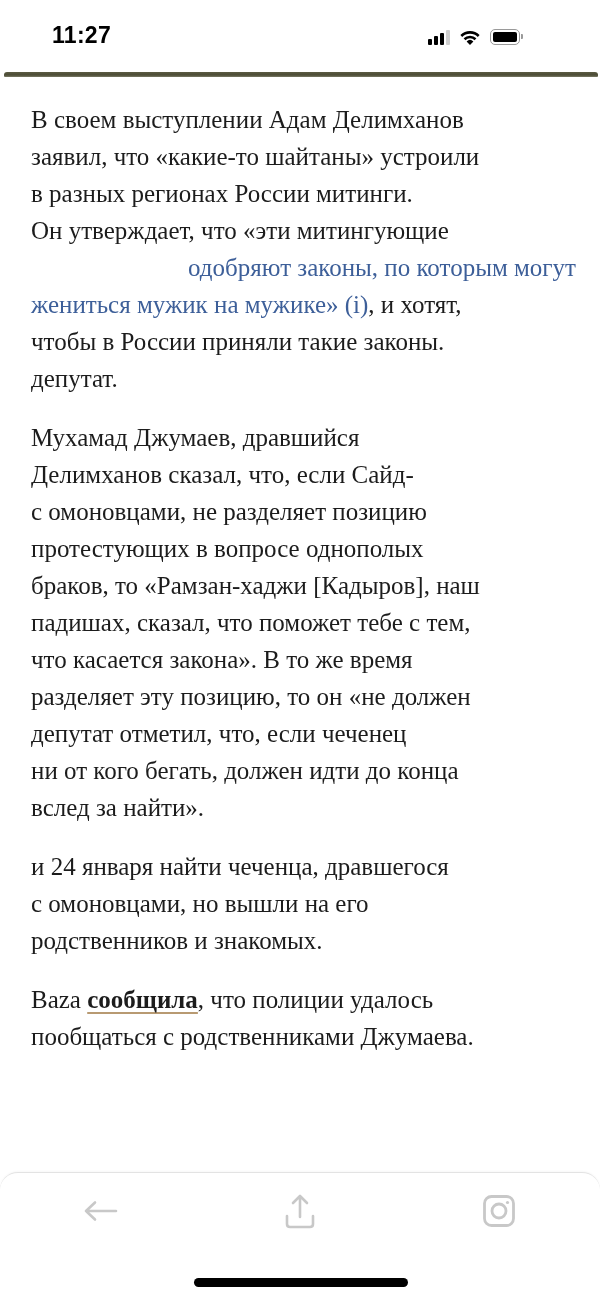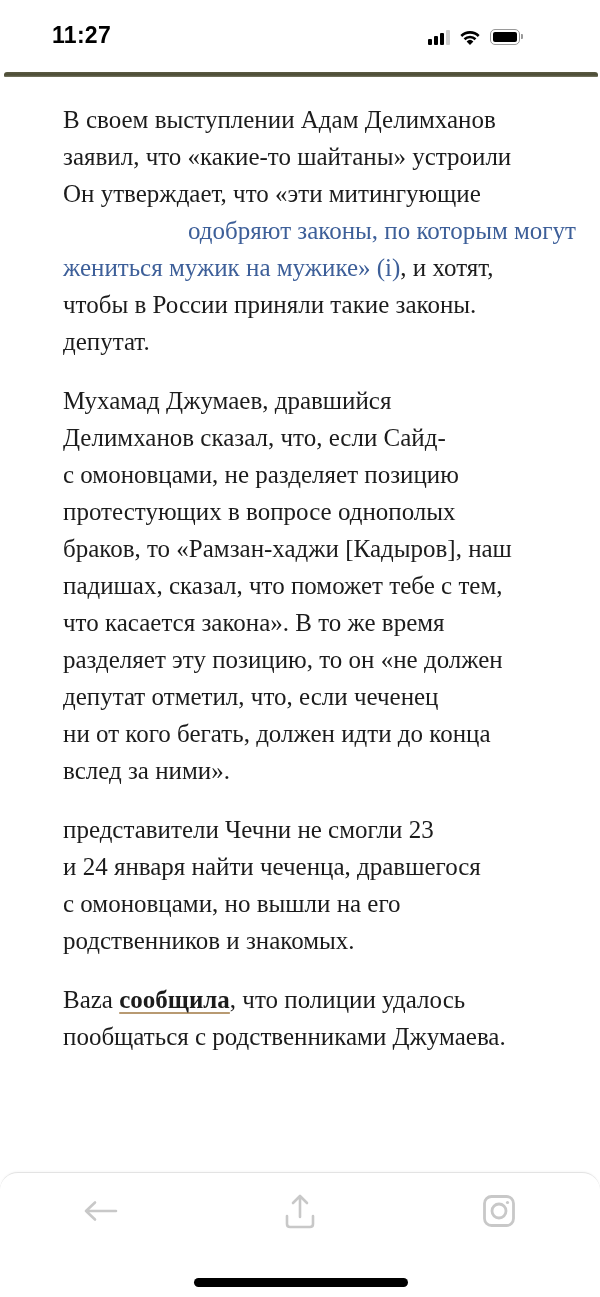--- a/index.html
+++ b/index.html
@@ -98,7 +98,6 @@
     }
     .article p {
       margin-bottom: 22px;
-      margin-left: 32px;
     }
     .article p .line { display: block; white-space: nowrap; }
     .link-blue { color: #3d5f99; text-align: right; }

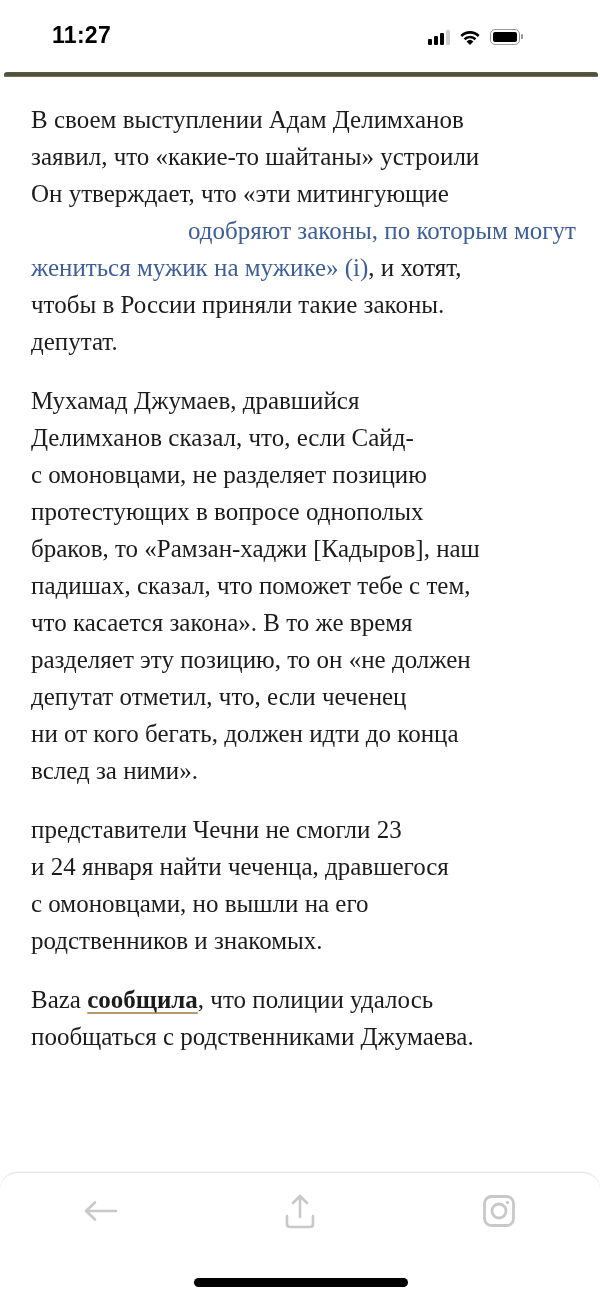--- a/index.html
+++ b/index.html
@@ -170,6 +170,7 @@
   <p>
     <span class="line">В своем выступлении Адам Делимханов</span>
     <span class="line">заявил, что «какие-то шайтаны» устроили</span>
+    <span class="line">в разных регионах России митинги.</span>
     <span class="line">Он утверждает, что «эти митингующие</span>
     <span class="line link-blue">одобряют законы, по которым могут</span>
     <span class="line"><span class="link-blue">жениться мужик на мужике» (i)</span><span>, и хотят,</span></span>

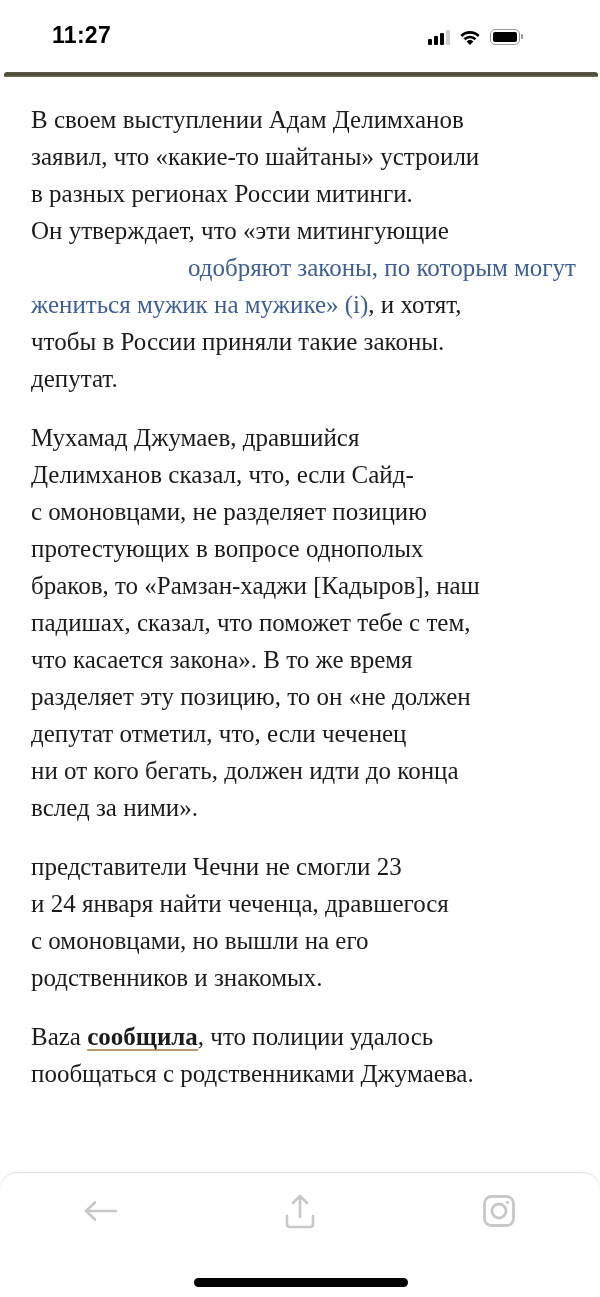--- a/index.html
+++ b/index.html
@@ -189,7 +189,7 @@
     <span class="line">разделяет эту позицию, то он «не должен</span>
     <span class="line">депутат отметил, что, если чеченец</span>
     <span class="line">ни от кого бегать, должен идти до конца</span>
-    <span class="line">вслед за ними».</span>
+    <span class="line">вслед за найти».</span>
   </p>
 
   <p>

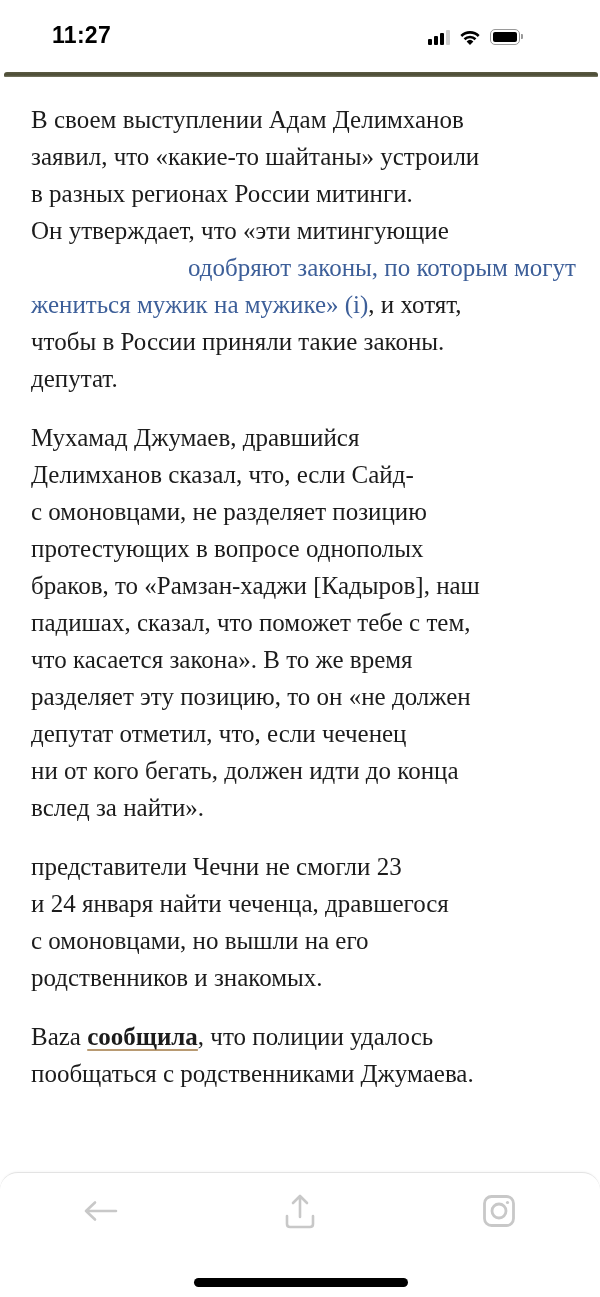--- a/index.html
+++ b/index.html
@@ -193,7 +193,6 @@
   </p>
 
   <p>
-    <span class="line">представители Чечни не смогли 23</span>
     <span class="line">и 24 января найти чеченца, дравшегося</span>
     <span class="line">с омоновцами, но вышли на его</span>
     <span class="line">родственников и знакомых.</span>

